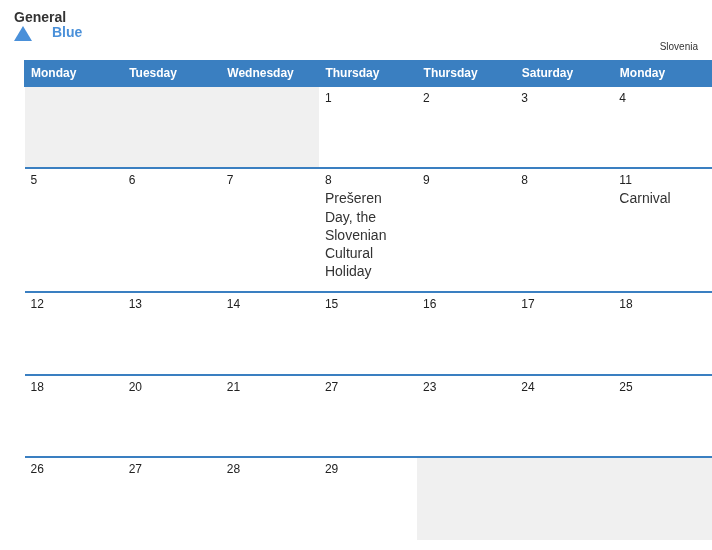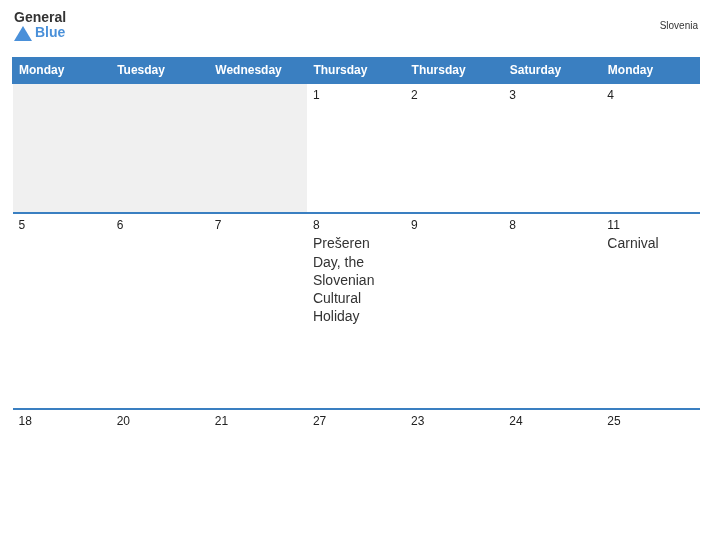--- a/index.html
+++ b/index.html
@@ -19,10 +19,10 @@
     }
     .header {
       display: flex;
-      align-items: center;
       justify-content: space-between;
-      margin-bottom: 16px;
+      margin-bottom: 8px;
       padding: 0 2px;
+      flex-direction: column;
     }
     .logo-text-general {
       font-size: 14px;

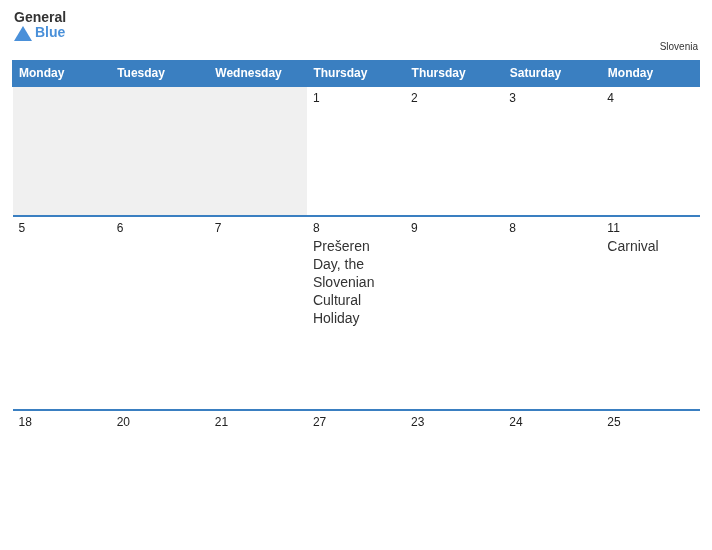--- a/index.html
+++ b/index.html
@@ -100,7 +100,7 @@
     .logo-line2 {
       display: flex;
       align-items: center;
-      gap: 3px;
+      gap: 20px;
     }
     .blue-triangle {
       width: 0;

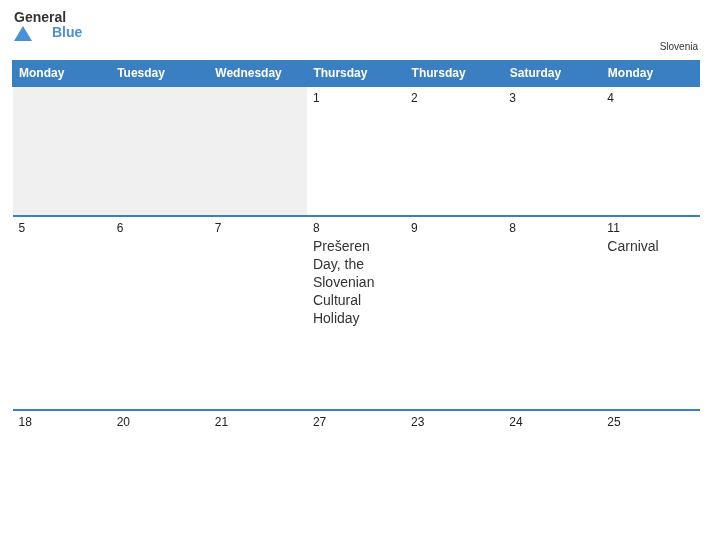--- a/index.html
+++ b/index.html
@@ -53,6 +53,7 @@
       width: 100%;
       border-collapse: collapse;
       flex: 1;
+      margin-left: 12px;
     }
     .calendar-table thead tr th {
       background-color: #3a7fc1;

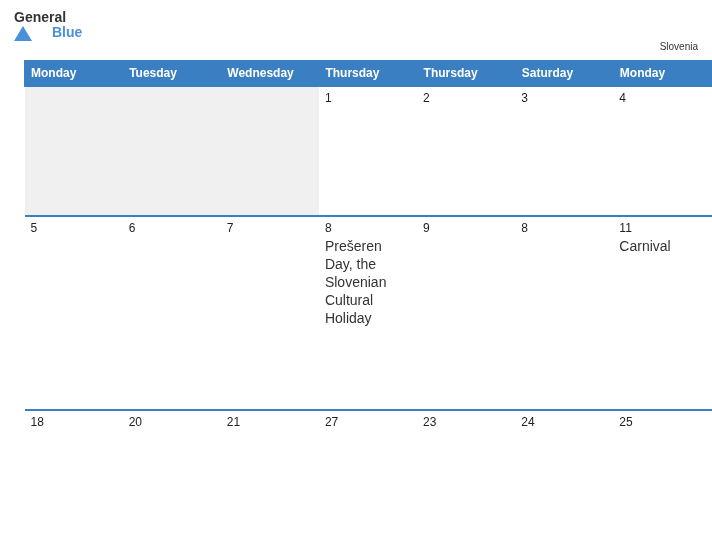--- a/index.html
+++ b/index.html
@@ -180,6 +180,29 @@
         </tr>
         <tr>
           <td>
+            <span class="day-number">12</span>
+          </td>
+          <td>
+            <span class="day-number">13</span>
+          </td>
+          <td>
+            <span class="day-number">14</span>
+          </td>
+          <td>
+            <span class="day-number">15</span>
+          </td>
+          <td>
+            <span class="day-number">16</span>
+          </td>
+          <td>
+            <span class="day-number">17</span>
+          </td>
+          <td>
+            <span class="day-number">18</span>
+          </td>
+        </tr>
+        <tr>
+          <td>
             <span class="day-number">18</span>
           </td>
           <td>

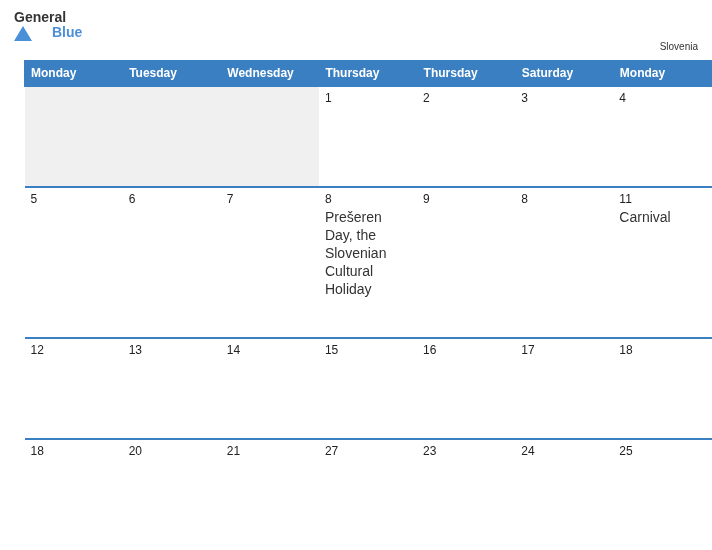--- a/index.html
+++ b/index.html
@@ -224,6 +224,23 @@
             <span class="day-number">25</span>
           </td>
         </tr>
+        <tr>
+          <td>
+            <span class="day-number">26</span>
+          </td>
+          <td>
+            <span class="day-number">27</span>
+          </td>
+          <td>
+            <span class="day-number">28</span>
+          </td>
+          <td>
+            <span class="day-number">29</span>
+          </td>
+          <td class="empty"></td>
+          <td class="empty"></td>
+          <td class="empty"></td>
+        </tr>
       </tbody>
   </table>
 </div>

